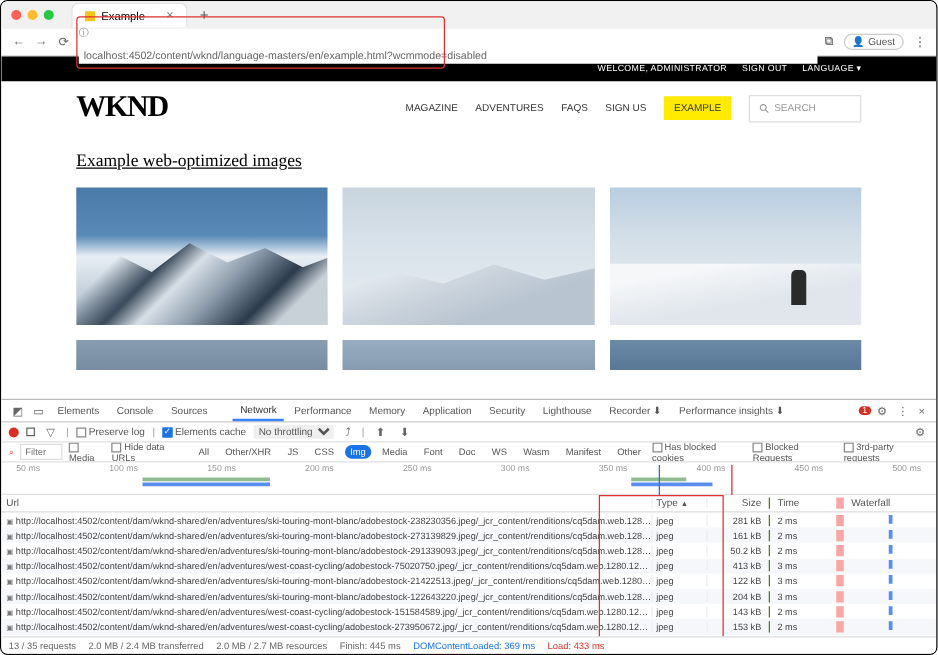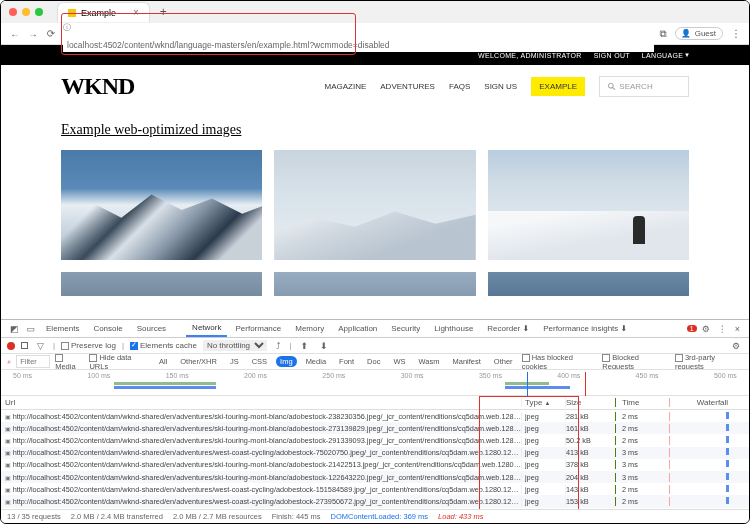--- a/index.html
+++ b/index.html
@@ -85,7 +85,7 @@
 .dt-thead { display:flex; height:14px; border-bottom:1px solid #ddd; align-items:center; font-size:8px; color:#555; }
 .col-name { flex:1; padding-left:4px; }
 .col-type { width:44px; padding-left:3px; border-left:1px solid #eee; }
-.col-size { width:50px; padding-right:6px; border-left:1px solid #eee; }
+.col-size { width:50px; text-align:right; padding-right:6px; border-left:1px solid #eee; }
 .col-time { width:54px; padding-left:6px; border-left:1px solid #4d7c0f; }
 .col-wf { width:80px; padding-left:6px; border-left:1px solid #fca5a5;text-align:center; }
 .sort-arrow { font-size:6px; }

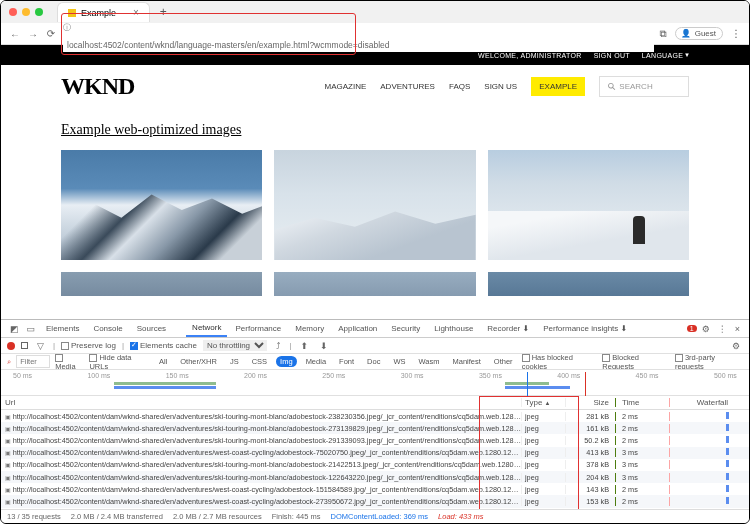--- a/index.html
+++ b/index.html
@@ -87,7 +87,7 @@
 .col-type { width:44px; padding-left:3px; border-left:1px solid #eee; }
 .col-size { width:50px; text-align:right; padding-right:6px; border-left:1px solid #eee; }
 .col-time { width:54px; padding-left:6px; border-left:1px solid #4d7c0f; }
-.col-wf { width:80px; padding-left:6px; border-left:1px solid #fca5a5;text-align:center; }
+.col-wf { width:80px; padding-left:6px; border-left:6px solid #fca5a5; }
 .sort-arrow { font-size:6px; }
 
 .dt-rows { }

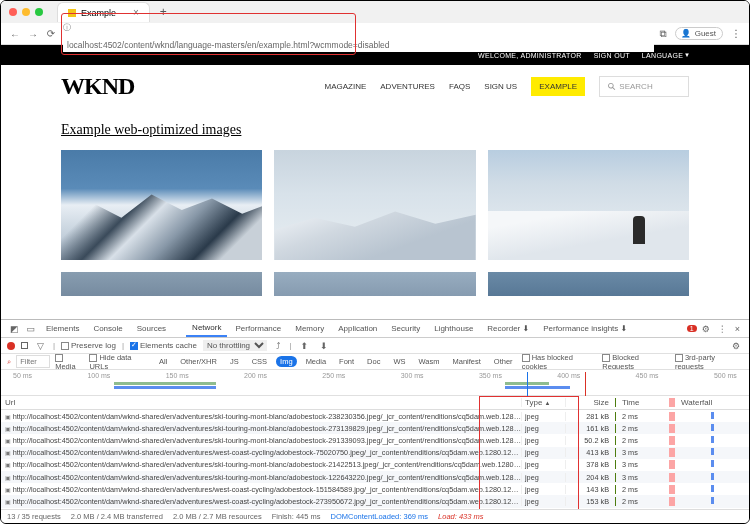--- a/index.html
+++ b/index.html
@@ -303,7 +303,7 @@
         <div class="dt-row">
           <div class="col-name"><span class="req-icon">▣</span>http://localhost:4502/content/dam/wknd-shared/en/adventures/ski-touring-mont-blanc/adobestock-21422513.jpeg/_jcr_content/renditions/cq5dam.web.1280.1280.jpeg</div>
           <div class="col-type">jpeg</div>
-          <div class="col-size">378 kB</div>
+          <div class="col-size">122 kB</div>
           <div class="col-time">3 ms</div>
           <div class="col-wf"><span class="wf-bar"></span></div>
         </div>

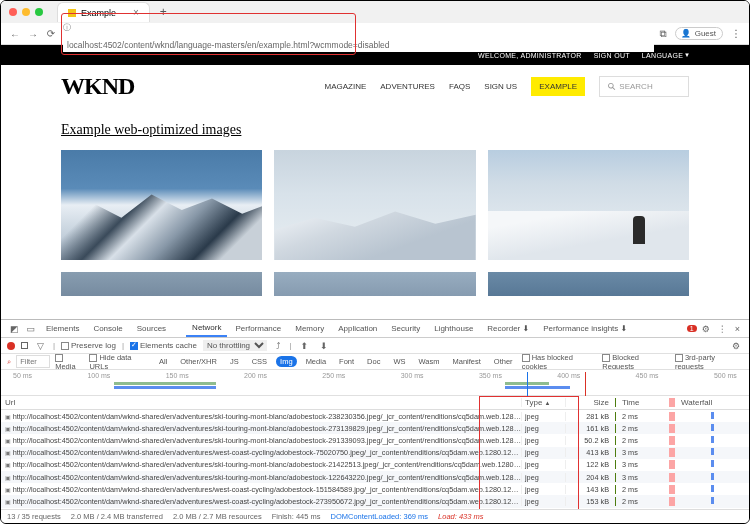--- a/index.html
+++ b/index.html
@@ -102,7 +102,7 @@
 
 .dt-footer { height:14px; border-top:1px solid #ddd; display:flex; align-items:center; gap:10px; padding:0 6px; font-size:7.5px; color:#666; }
 .dt-footer .dom { color:#1a73e8; }
-.dt-footer .load { color:#d93025;font-style:italic; }
+.dt-footer .load { color:#d93025; }
 </style>
 </head>
 <body>

